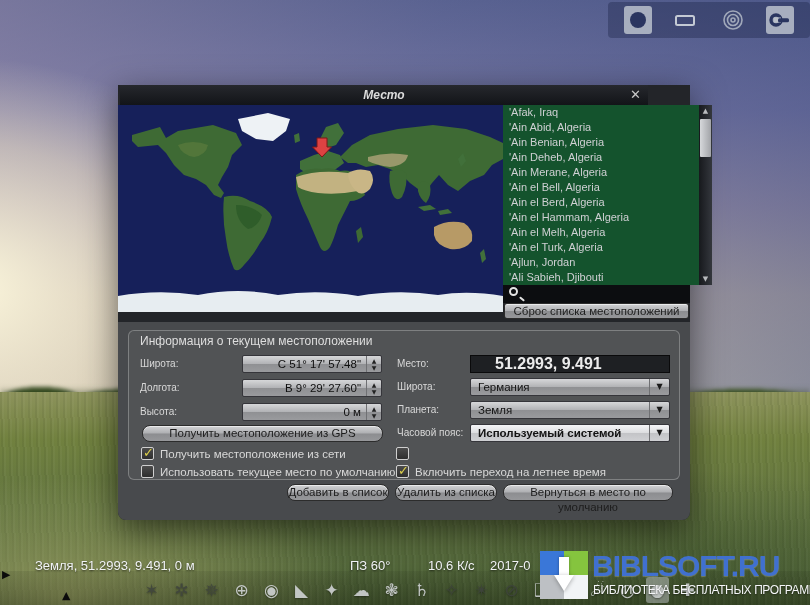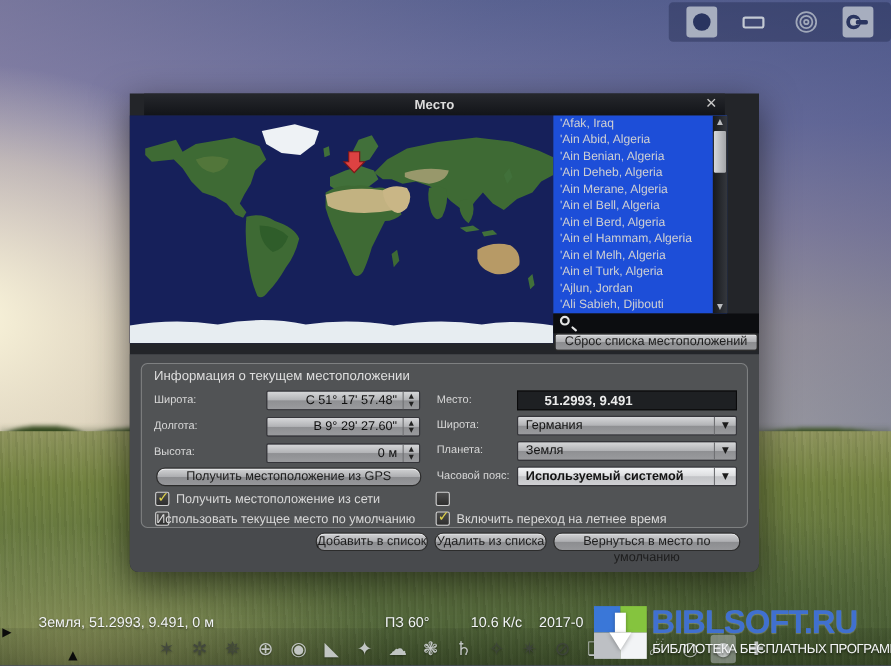--- a/index.html
+++ b/index.html
@@ -46,8 +46,8 @@
   
   .dialog { position:absolute; left:118px; top:85px; width:572px; height:435px;
     background:#232529; border-radius:0 0 8px 8px; box-shadow:0 10px 34px rgba(0,0,0,0.55); }
-  .titlebar { position:absolute; left:13px; top:0; width:528px; height:20px;
-    background:linear-gradient(180deg,#26282d,#121418); display:flex; align-items:center; }
+  .titlebar { position:absolute; left:2px; top:0; width:528px; height:20px;
+    background:linear-gradient(180deg,#26282d,#121418); display:flex; align-items:center;font-style:italic; }
   .titlebar .t { flex:1; text-align:center; color:#dcdcdc; font-size:12px; font-weight:bold; }
   .closex { position:absolute; right:7px; top:2px; color:#c9c9c9; font-size:13px; font-weight:bold;
     font-family:"DejaVu Sans", sans-serif; cursor:default; }

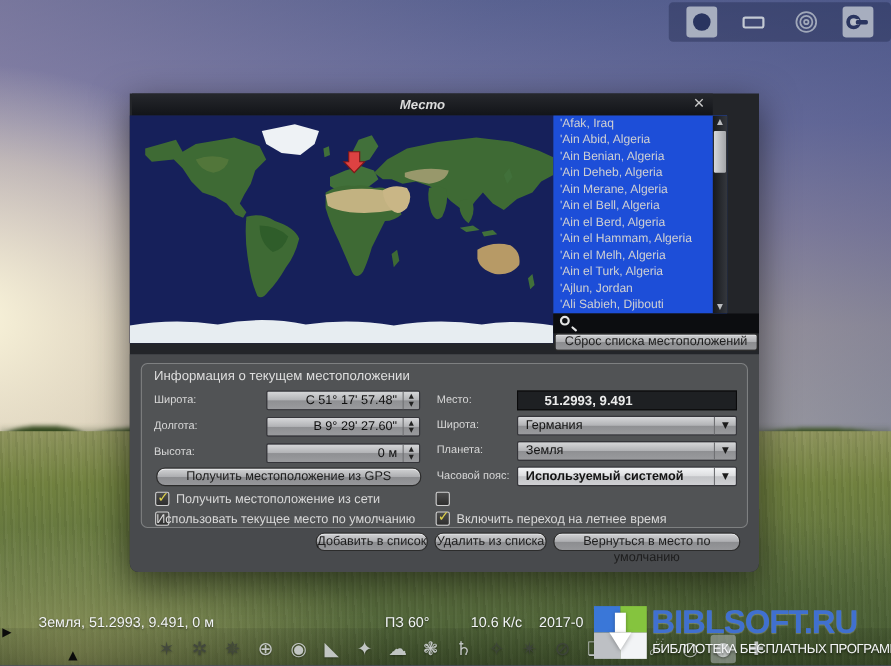--- a/index.html
+++ b/index.html
@@ -55,8 +55,8 @@
   .map { position:absolute; left:0; top:20px; width:385px; height:207px; background:#16205a; overflow:hidden; }
   .map svg { display:block; }
 
-  .loclist { position:absolute; left:385px; top:20px; width:158px; height:180px;
-    background:#1d4ed8; overflow:hidden; }
+  .loclist { position:absolute; left:385px; top:20px; width:209px; height:180px;
+    background:#14532d; overflow:hidden; }
   .loc-item { height:15px; line-height:15px; padding-left:6px; color:#cfd0d3; font-size:11px;
     white-space:nowrap; overflow:hidden; width:172px; }
   .scrollbar { position:absolute; right:0; top:0; width:13px; height:180px;

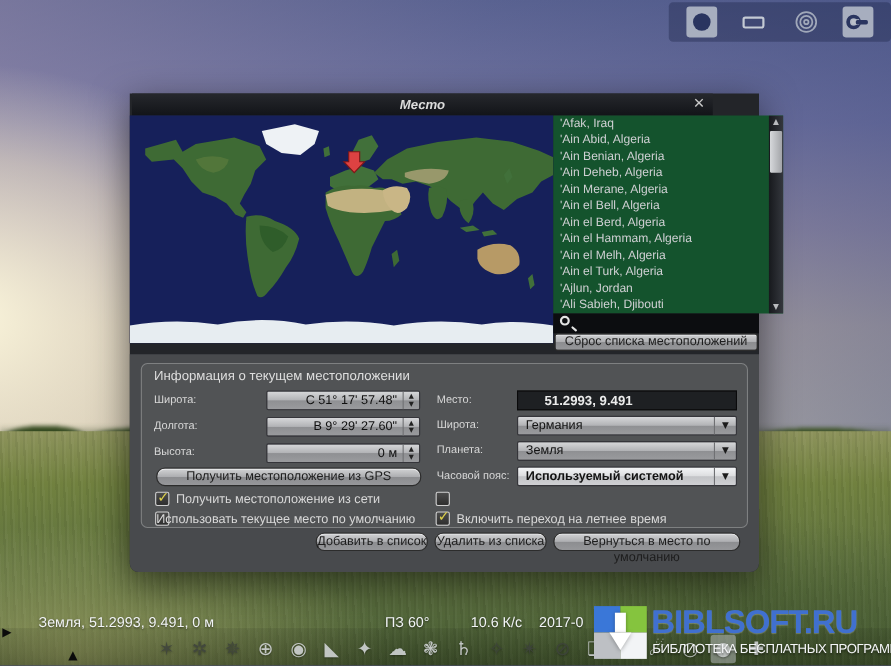--- a/index.html
+++ b/index.html
@@ -97,7 +97,7 @@
   .spinner span { font-size:6px; line-height:7px; color:#222; font-family:"DejaVu Sans", sans-serif; }
 
   .textfield { position:absolute; width:200px; height:18px; background:#1e2023; border:1px solid #0a0a0b;
-    color:#ececec; font-size:12px; font-weight:bold; padding:0 0 0 24px; line-height:17px;
+    color:#ececec; font-size:16px; font-weight:bold; padding:0 0 0 24px; line-height:17px;
     font-family:"Liberation Sans", sans-serif; outline:none; }
 
   .dropdown { position:absolute; width:200px; height:18px; border:1px solid #35353a; border-radius:2px;

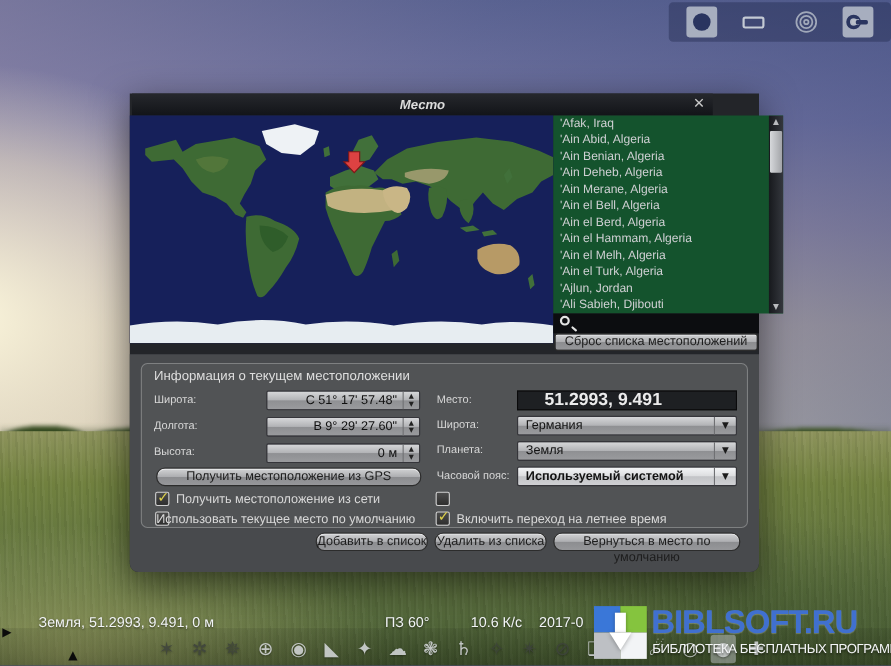--- a/index.html
+++ b/index.html
@@ -293,7 +293,7 @@
       <div class="cblabel" style="left:42px; top:125px;">Получить местоположение из сети</div>
 
       <div class="cbox" style="left:23px; top:143px;"></div>
-      <div class="cblabel" style="left:24px; top:143px;">Использовать текущее место по умолчанию</div>
+      <div class="cblabel" style="left:42px; top:143px;">Использовать текущее место по умолчанию</div>
 
       <div class="flabel" style="left:279px; top:33px;">Место:</div>
       <input class="textfield" style="left: 352px; top: 33px;" value="51.2993, 9.491">

